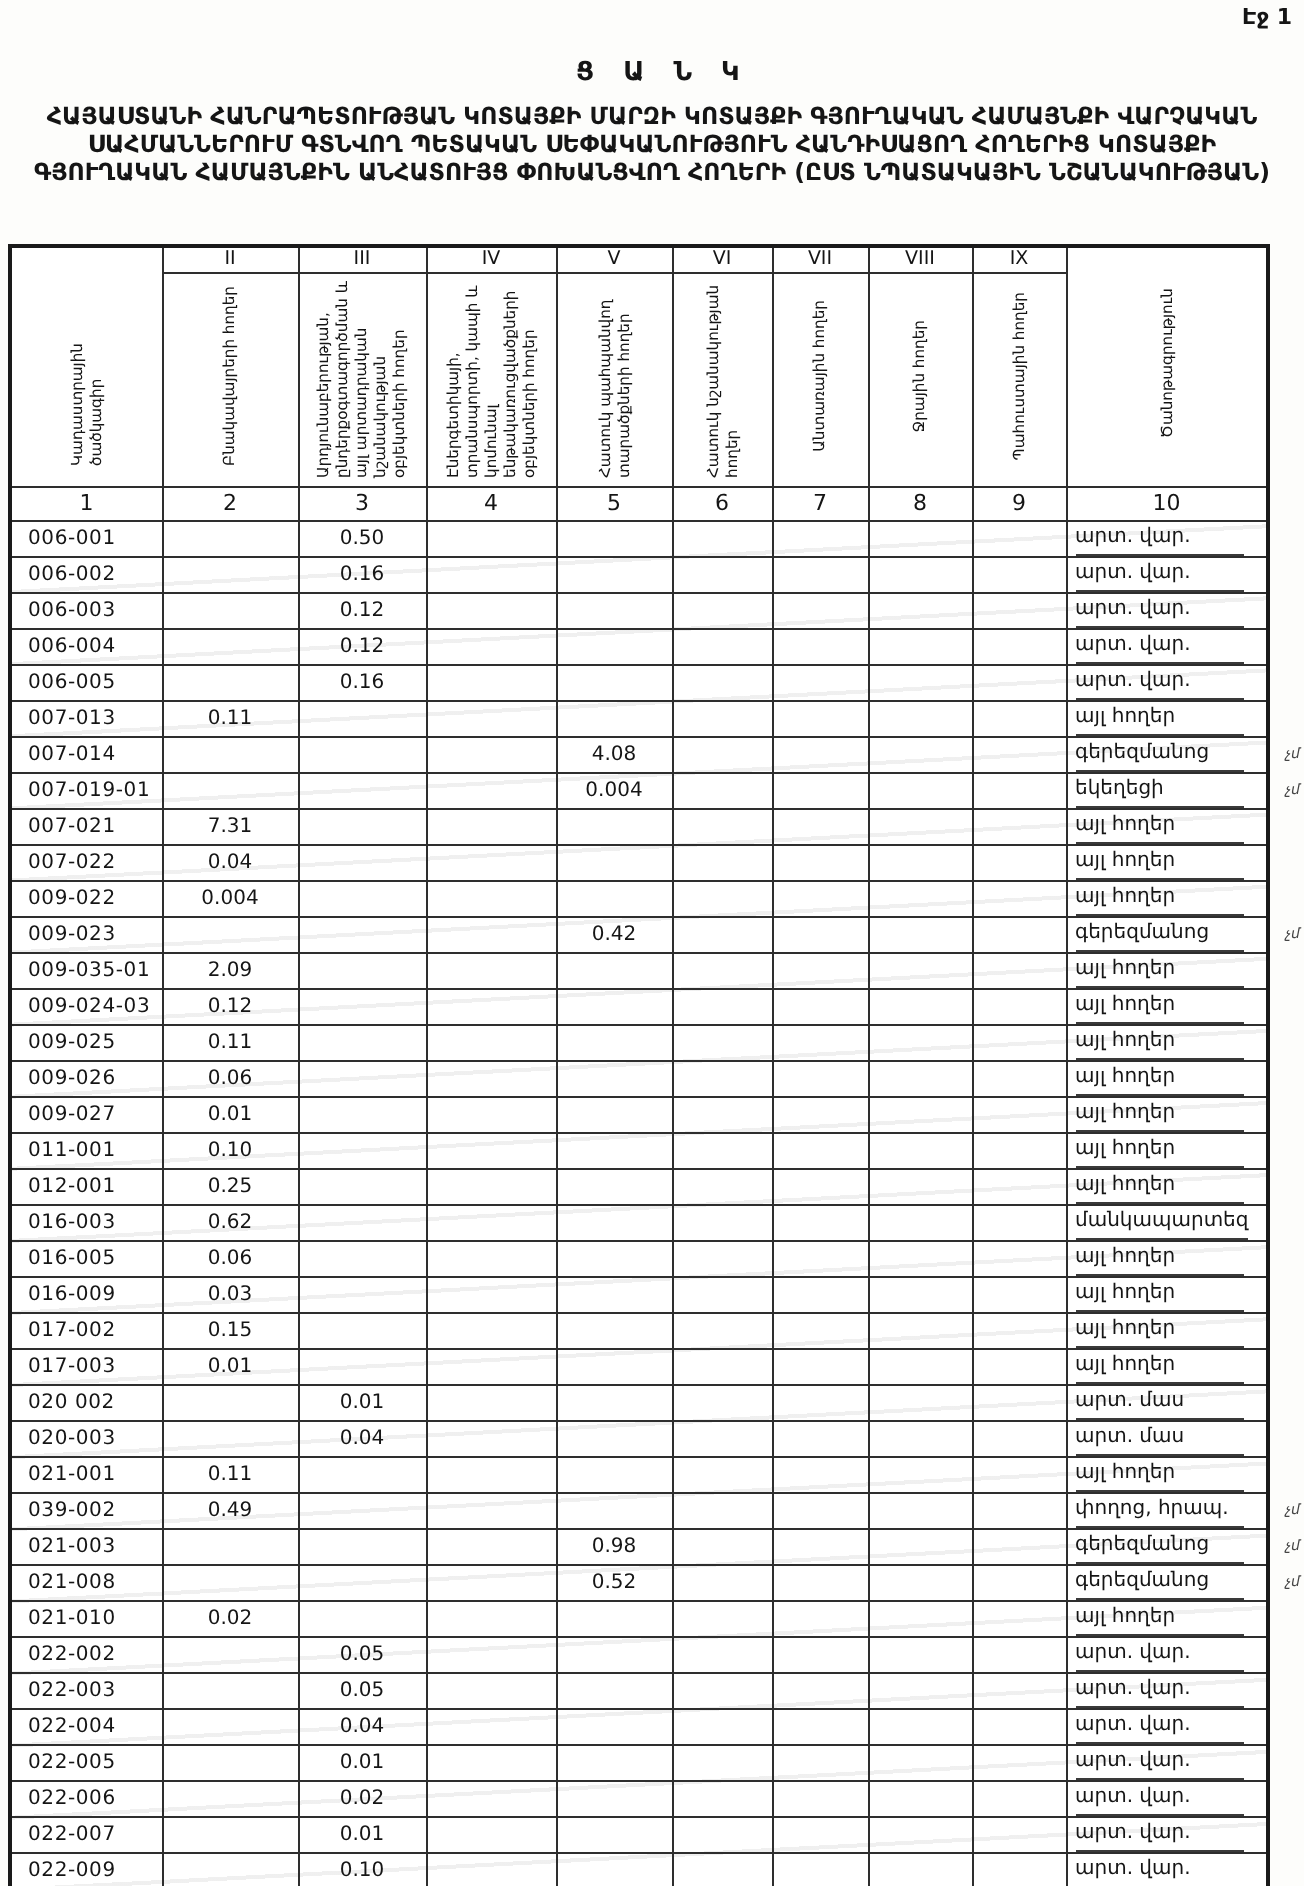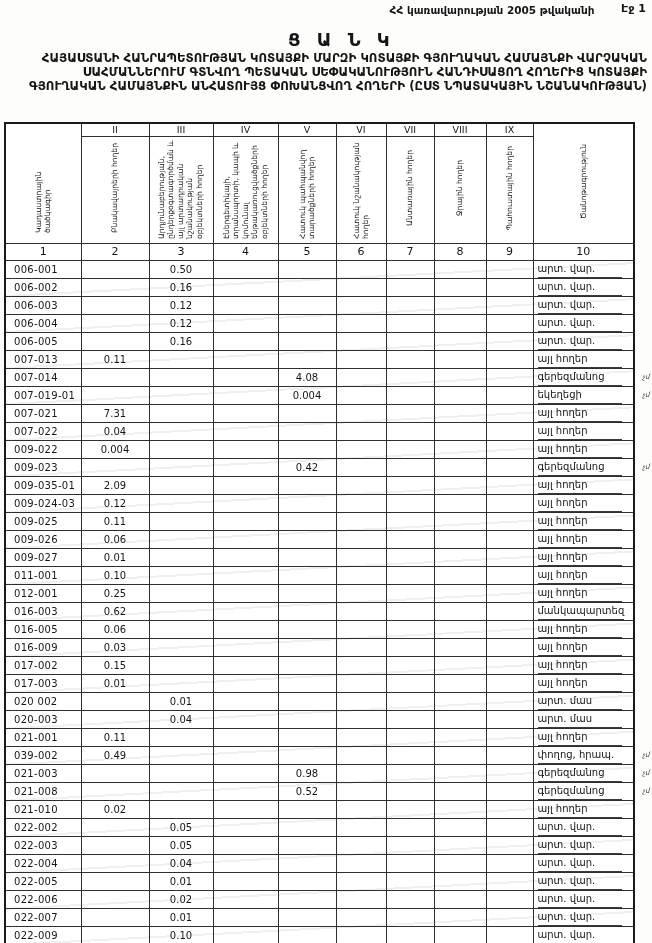--- a/index.html
+++ b/index.html
@@ -46,7 +46,6 @@
   <div class="page-label">Էջ 1</div>
 
   <div class="decree-block">
-    <div>ՀՀ կառավարության 2005 թվականի</div>
   </div>
 
   <div class="list-heading">Ց Ա Ն Կ</div>

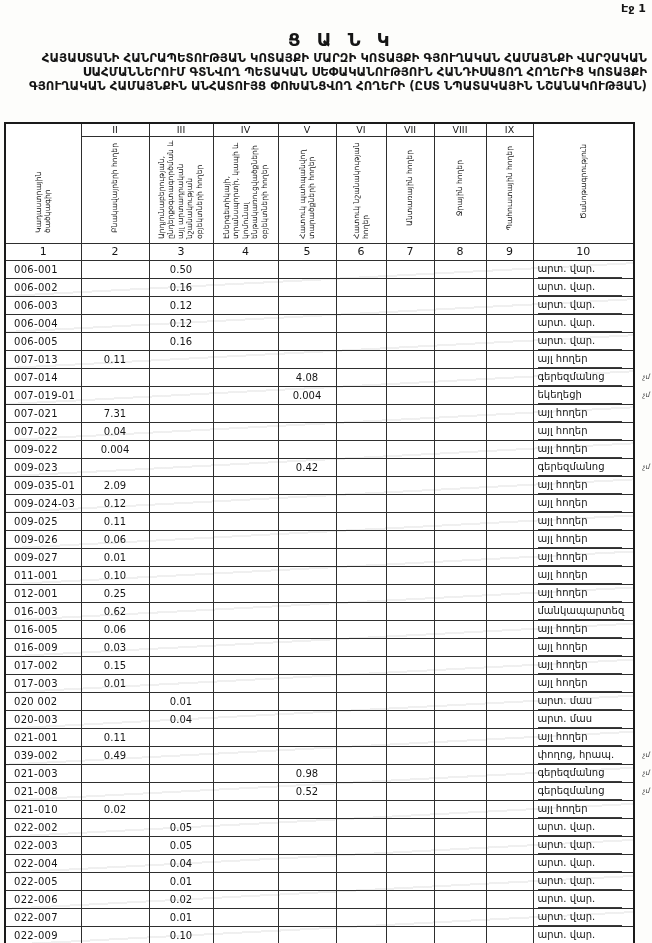--- a/index.html
+++ b/index.html
@@ -11,7 +11,7 @@
   .page-label{position:absolute;top:2px;right:6px;font-size:11px;font-weight:bold;}
   .decree-block{position:absolute;top:5px;left:338px;width:308px;text-align:center;
     font-size:10.5px;font-weight:bold;line-height:1.12;}
-  .list-heading{position:absolute;top:29px;left:288px;font-size:18px;font-weight:bold;
+  .list-heading{position:absolute;top:29px;left:288px;font-size:13px;font-weight:bold;
     letter-spacing:5px;}
   .doc-title{position:absolute;top:51px;left:5px;width:642px;text-align:right;
     font-size:11.8px;font-weight:bold;line-height:1.2;}

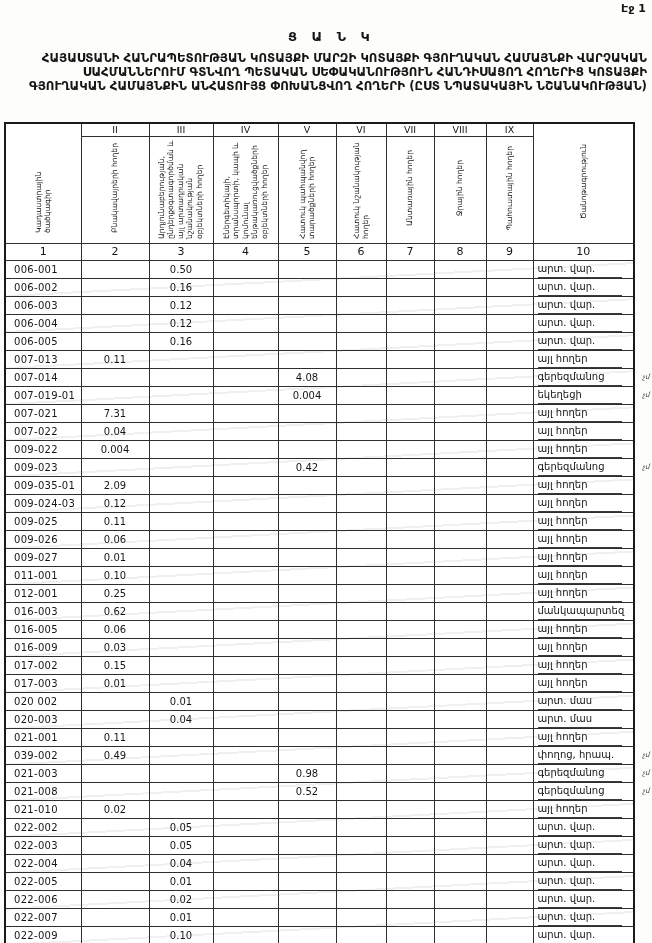--- a/index.html
+++ b/index.html
@@ -13,7 +13,7 @@
     font-size:10.5px;font-weight:bold;line-height:1.12;}
   .list-heading{position:absolute;top:29px;left:288px;font-size:13px;font-weight:bold;
     letter-spacing:5px;}
-  .doc-title{position:absolute;top:51px;left:5px;width:642px;text-align:right;
+  .doc-title{position:absolute;top:51px;left:5px;width:642px;text-align:center;
     font-size:11.8px;font-weight:bold;line-height:1.2;}
 
   

